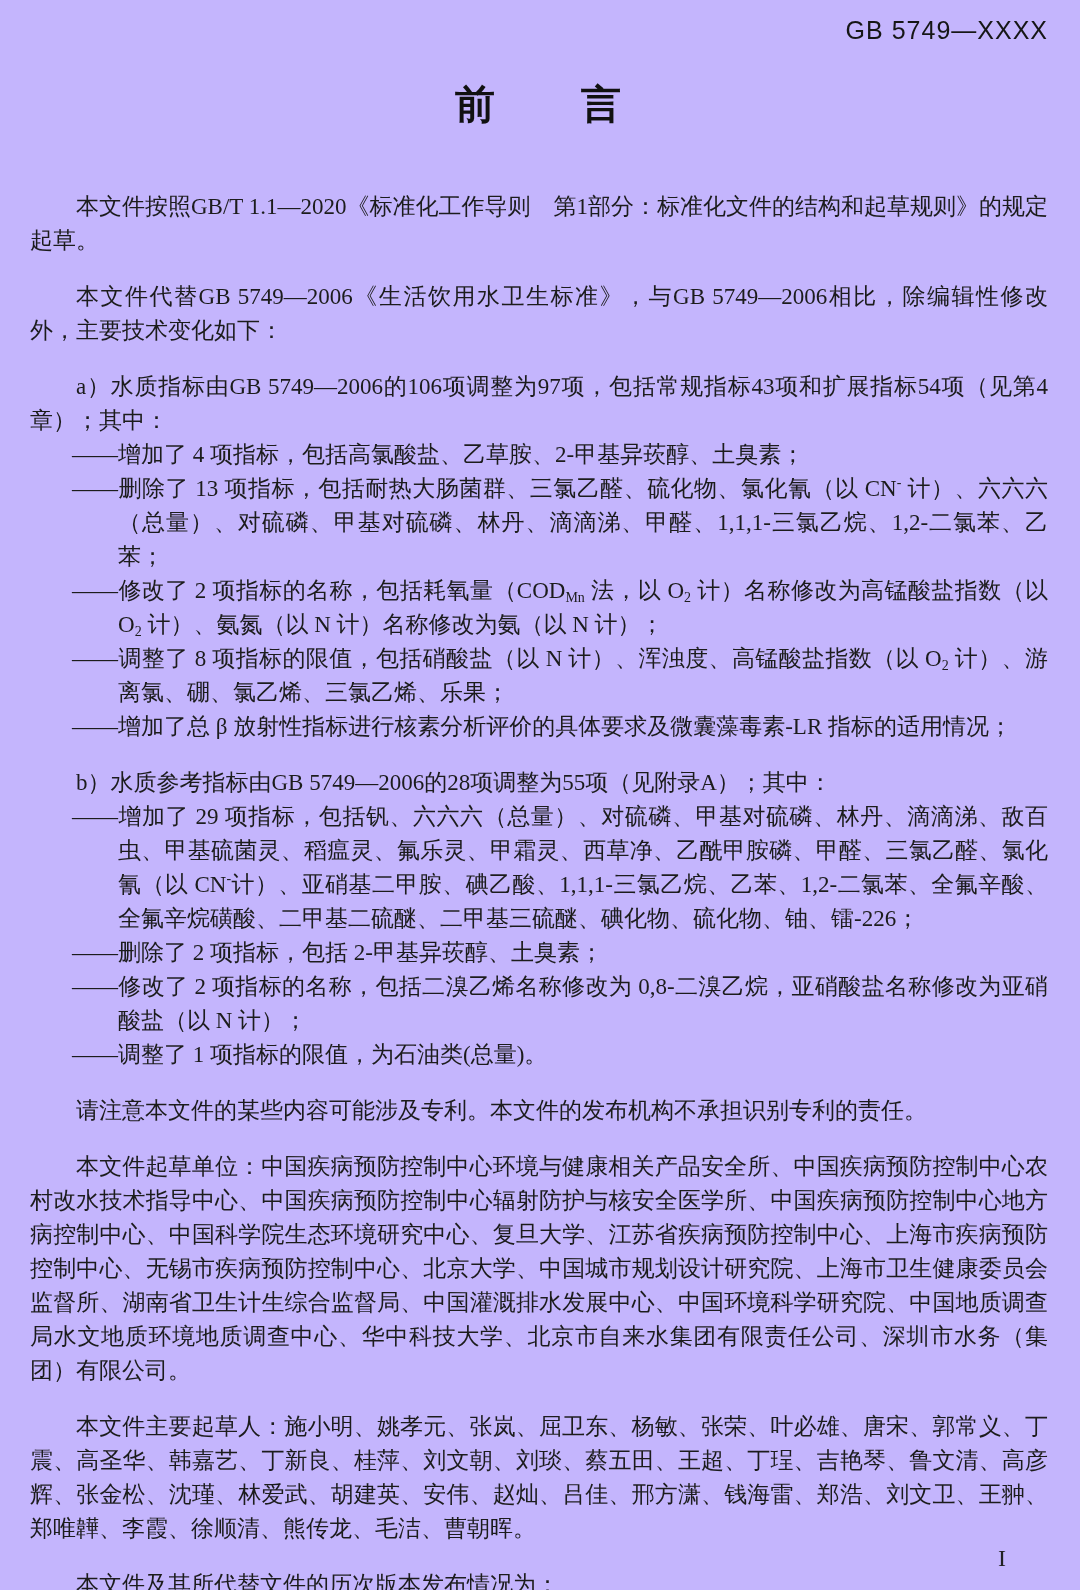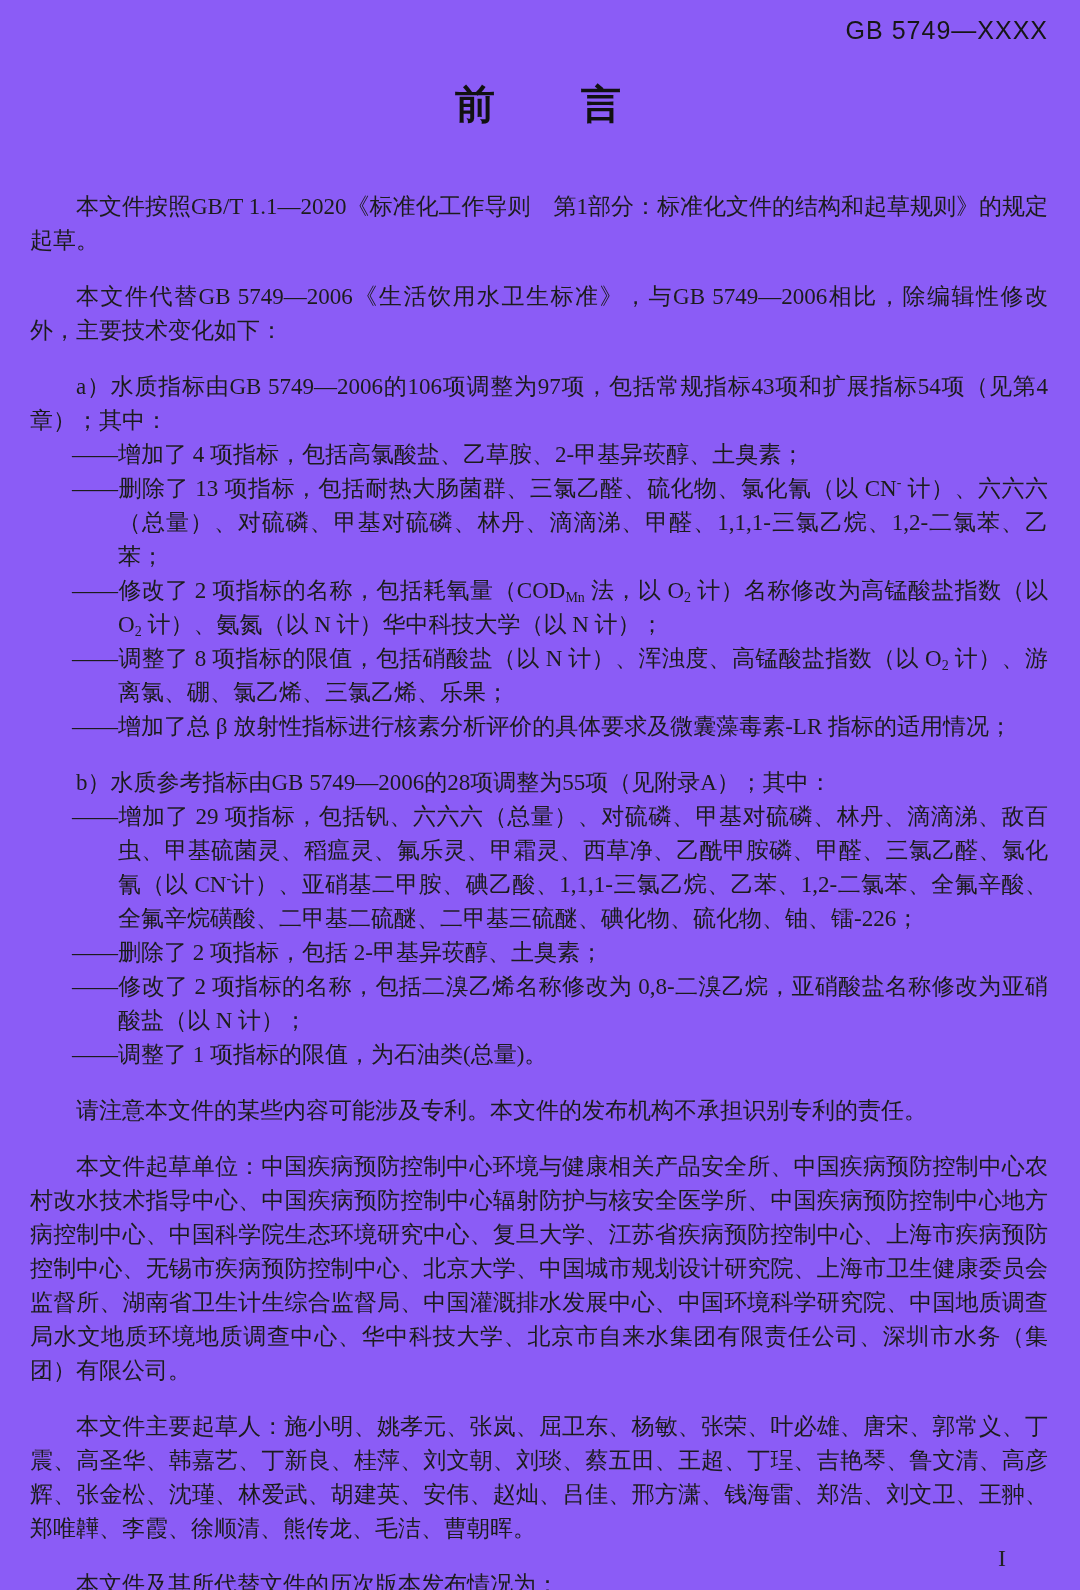--- a/index.html
+++ b/index.html
@@ -8,7 +8,7 @@
     width:1080px;
     height:1590px;
     margin:0 auto;
-    background:#8b5cf6;
+    background:#c4b5fd;
     box-sizing:border-box;
     padding:16px 32px 0 30px;
     color:#1c1c1c;

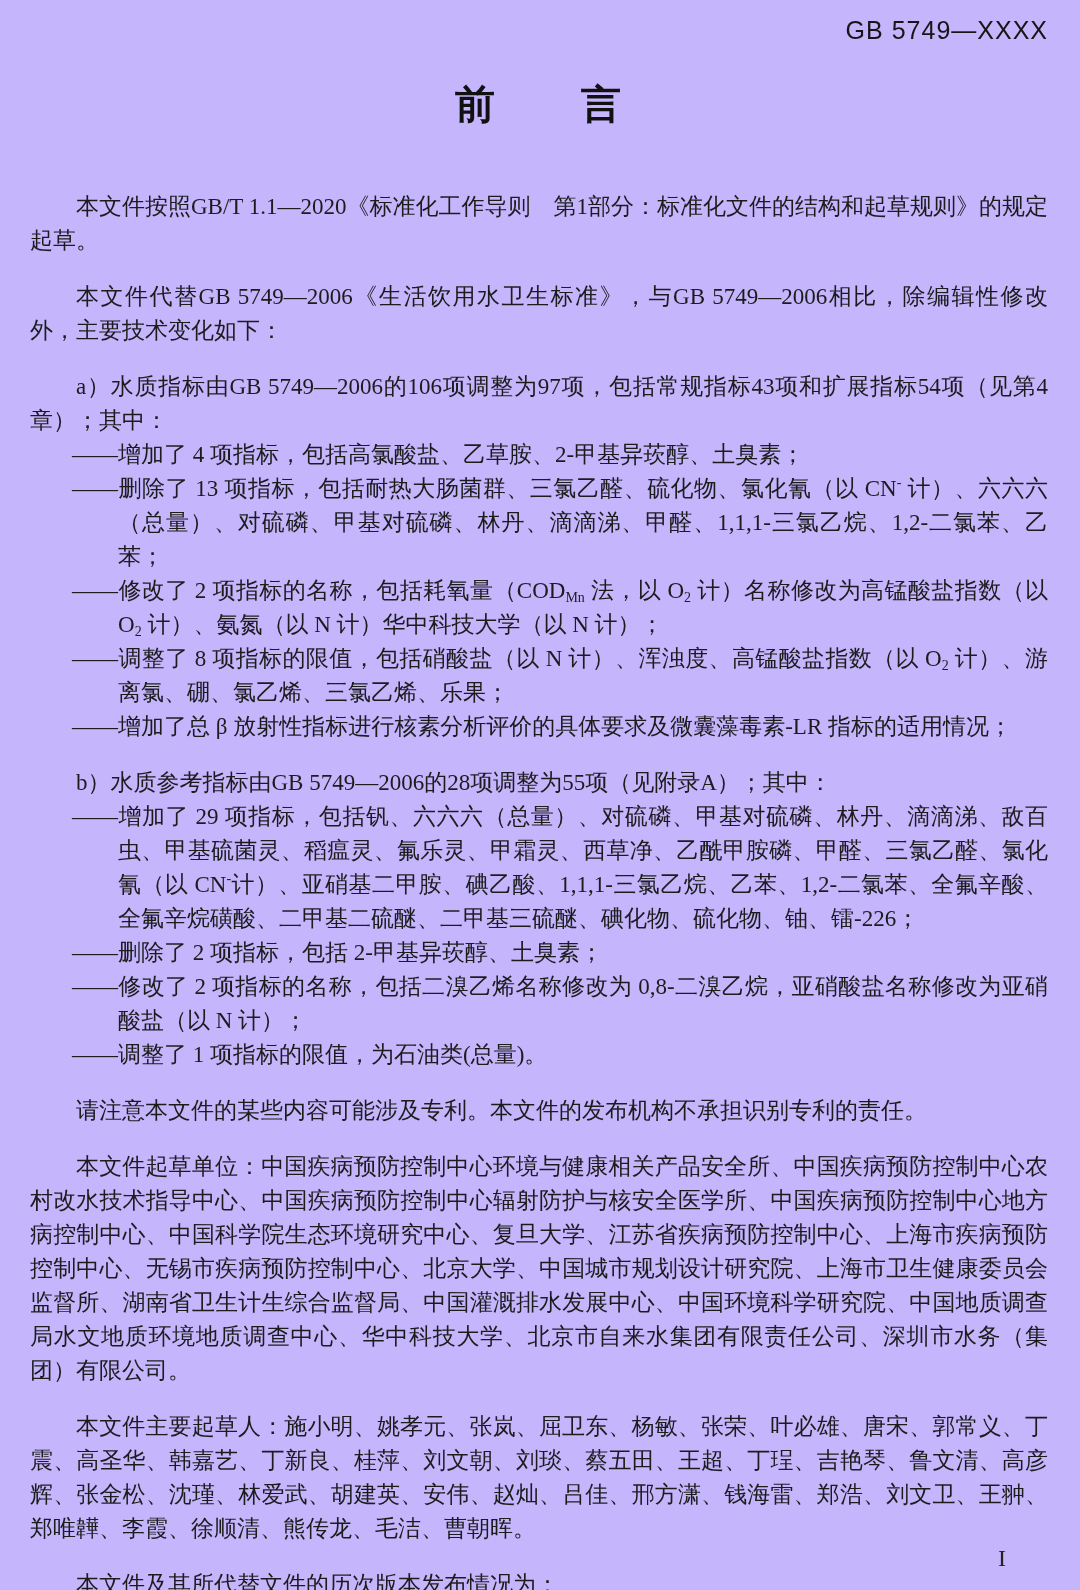--- a/index.html
+++ b/index.html
@@ -65,7 +65,7 @@
       <div class="para"><span>a）水质指标由GB 5749—2006的106项调整为97项，包括常规指标43项和扩展指标54项（见第4章）；其中：</span></div>
       <div class="li"><span>——增加了 4 项指标，包括高氯酸盐、乙草胺、2-甲基异莰醇、土臭素；</span></div>
       <div class="li"><span>——删除了 13 项指标，包括耐热大肠菌群、三氯乙醛、硫化物、氯化氰（以 CN</span><sup>-</sup><span> 计）、六六六（总量）、对硫磷、甲基对硫磷、林丹、滴滴涕、甲醛、1,1,1-三氯乙烷、1,2-二氯苯、乙苯；</span></div>
-      <div class="li"><span>——修改了 2 项指标的名称，包括耗氧量（COD</span><sub>Mn</sub><span> 法，以 O</span><sub>2</sub><span> 计）名称修改为高锰酸盐指数（以 O</span><sub>2</sub><span> 计）、氨氮（以 N 计）华中科技大学（以 N 计）；</span></div>
+      <div class="li"><span>——修改了 2 项指标的名称，包括耗氧量（COD</span><sub>Mn</sub><span> 法，以 O</span><sub>2</sub><span> 计）名称修改为高锰酸盐指数（以 O</span><sub>2</sub><span> 计）、氨氮（以 N 计）名称修改为氨（以 N 计）；</span></div>
       <div class="li"><span>——调整了 8 项指标的限值，包括硝酸盐（以 N 计）、浑浊度、高锰酸盐指数（以 O</span><sub>2</sub><span> 计）、游离氯、硼、氯乙烯、三氯乙烯、乐果；</span></div>
       <div class="li"><span>——增加了总 β 放射性指标进行核素分析评价的具体要求及微囊藻毒素-LR 指标的适用情况；</span></div>
       <div class="para"><span>b）水质参考指标由GB 5749—2006的28项调整为55项（见附录A）；其中：</span></div>

